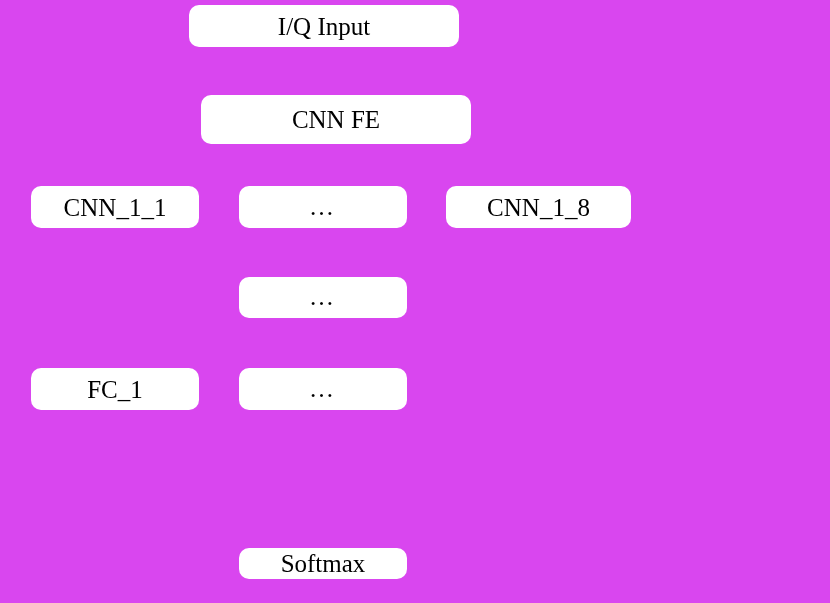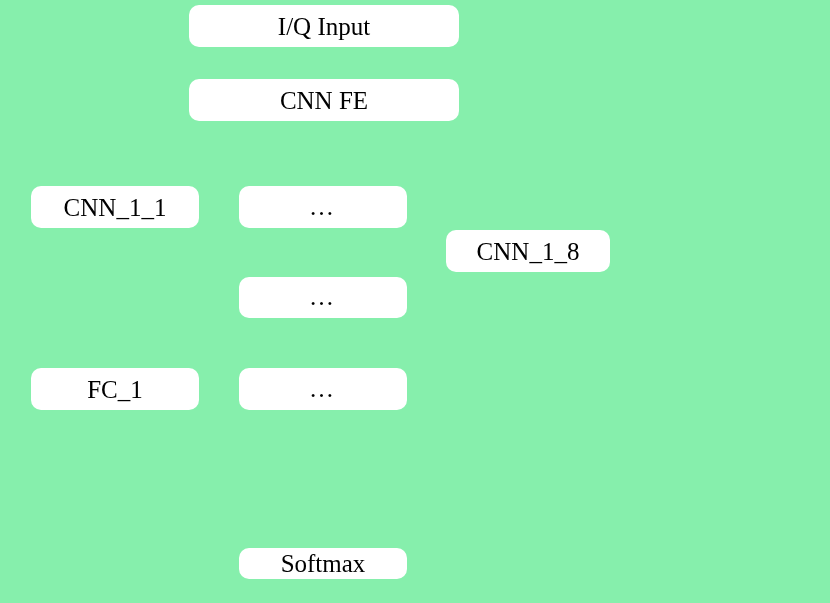--- a/index.html
+++ b/index.html
@@ -19,7 +19,7 @@
     left: 0; top: 0;
     width: 830px;
     height: 603px;
-    background: #86efac;
+    background: #d946ef;
   }
   .node {
     position: absolute;

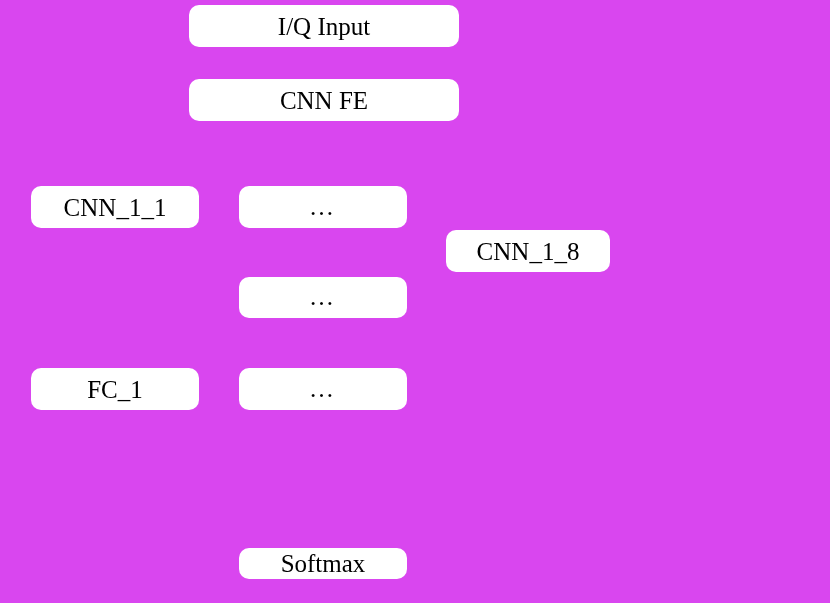--- a/index.html
+++ b/index.html
@@ -42,7 +42,7 @@
   .col-r { left: 446px; width: 164px; margin-top: 44px; }
   
   .row1 { top: 5px;   height: 42px; }
-  .row2 { top: 79px;  height: 42px; }
+  .row2 { top: 95px;  height: 49px; margin-left: 12px; }
   .row3 { top: 186px; height: 42px; }
   .row4 { top: 277px; height: 41px; }
   .row5 { top: 368px; height: 42px; }

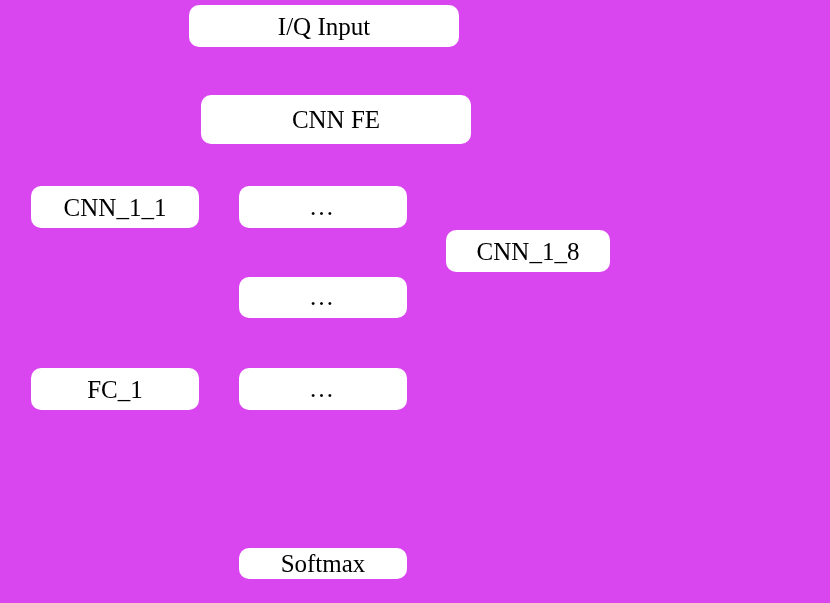--- a/index.html
+++ b/index.html
@@ -39,7 +39,7 @@
   
   .col-l { left: 31px;  width: 168px; text-align: center; }
   .col-m { left: 239px; width: 168px; }
-  .col-r { left: 446px; width: 164px; margin-top: 44px; }
+  .col-r { left: 446px; width: 185px; }
   
   .row1 { top: 5px;   height: 42px; }
   .row2 { top: 95px;  height: 49px; margin-left: 12px; }

